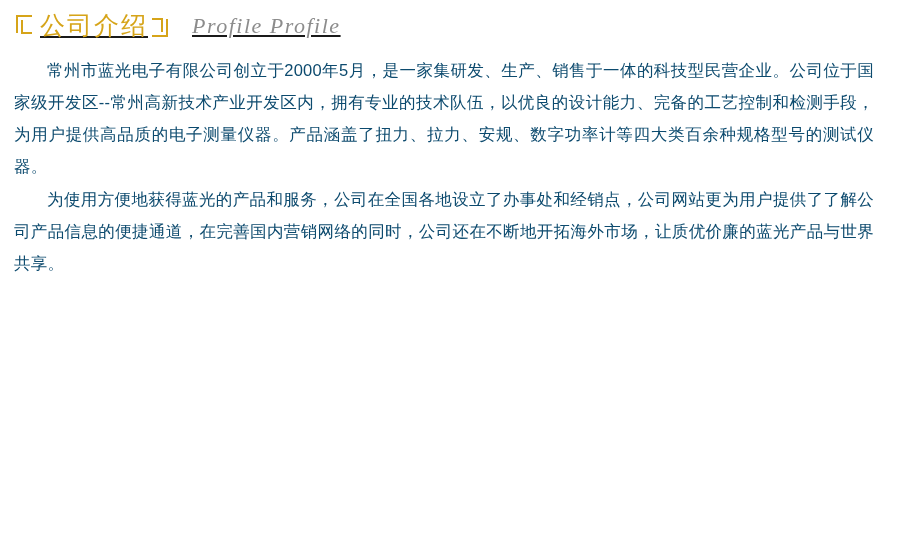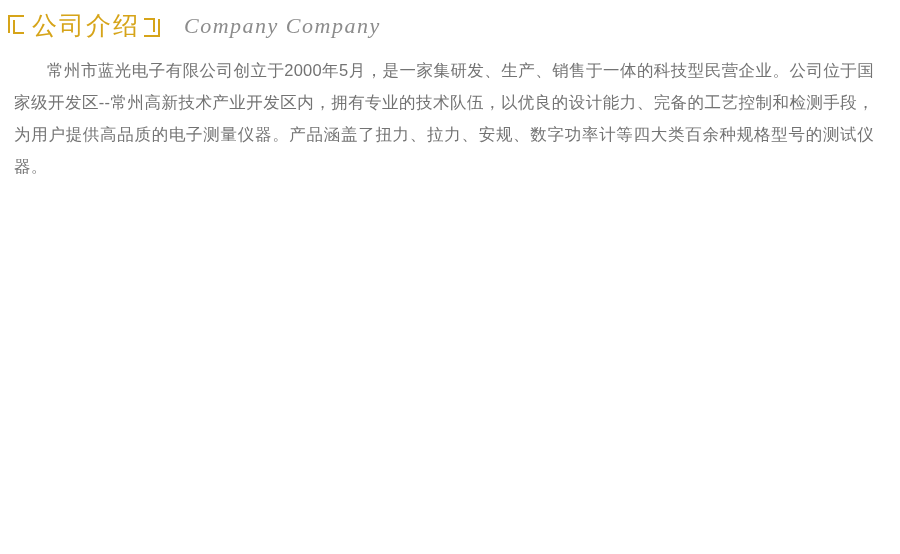--- a/index.html
+++ b/index.html
@@ -25,9 +25,10 @@
   .header {
     position: relative;
     height: 44px;
-    padding: 4px 0 0 8px;
+    padding: 4px 0 0 16px;
     display: flex;
     align-items: center;
+    text-decoration: underline;
   }
   .corner-mark {
     position: relative;

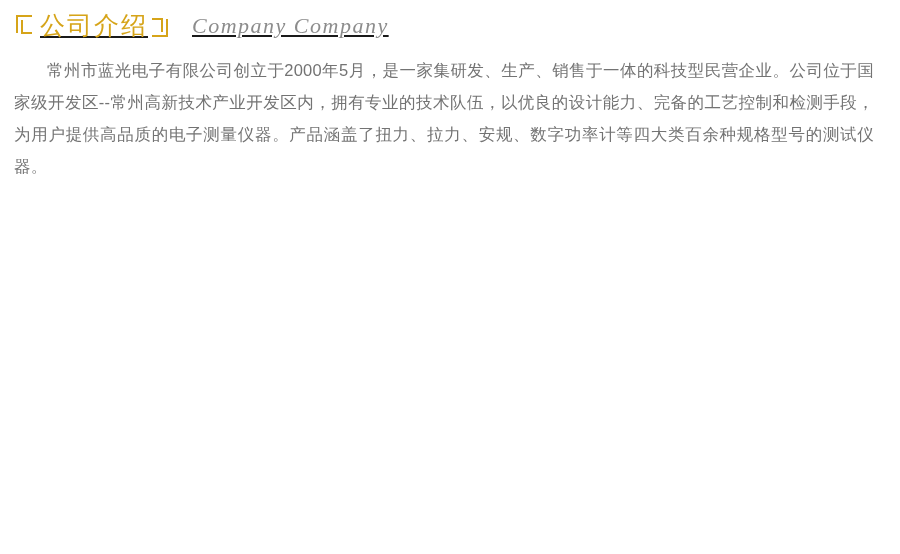--- a/index.html
+++ b/index.html
@@ -126,7 +126,7 @@
     <span class="corner-mark"></span>
     <span class="title-cn">公司介绍</span>
     <span class="corner-mark-right"></span>
-    <span class="title-en">Company Company</span>
+    <span class="title-en">Profile Profile</span>
   </div>
 
   <div class="content">

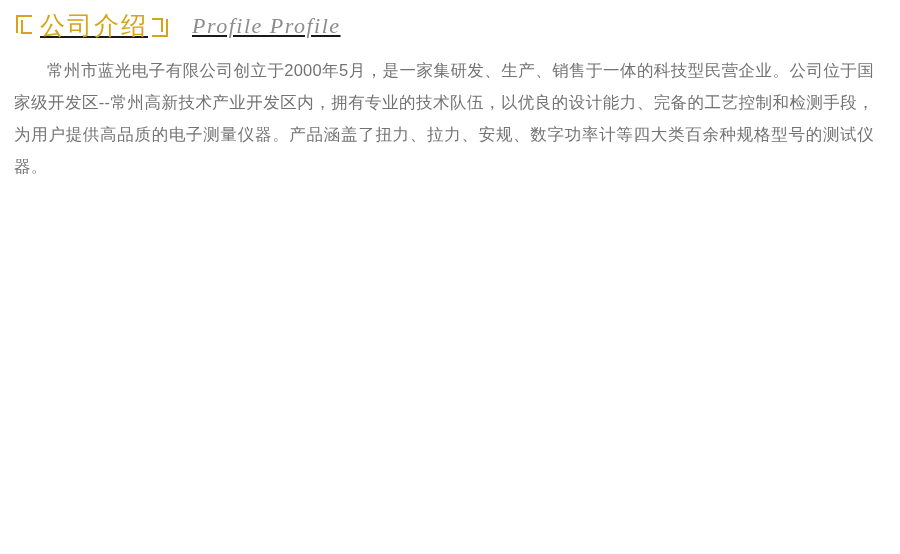--- a/index.html
+++ b/index.html
@@ -113,7 +113,7 @@
     text-justify: inter-ideograph;
     text-indent: 2em;
     margin: 0 8px 1px 0;
-    color: #737373;
+    color: #0c4a6e;
     letter-spacing: 0.2px;
   }
 </style>

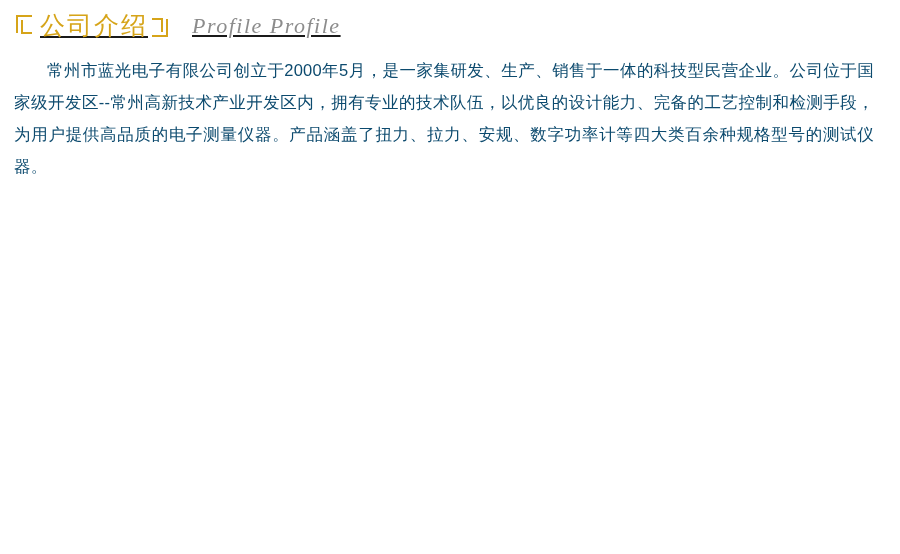--- a/index.html
+++ b/index.html
@@ -131,6 +131,7 @@
 
   <div class="content">
     <p class="para">常州市蓝光电子有限公司创立于2000年5月，是一家集研发、生产、销售于一体的科技型民营企业。公司位于国家级开发区--常州高新技术产业开发区内，拥有专业的技术队伍，以优良的设计能力、完备的工艺控制和检测手段，为用户提供高品质的电子测量仪器。产品涵盖了扭力、拉力、安规、数字功率计等四大类百余种规格型号的测试仪器。</p>
+    <p class="para">为使用方便地获得蓝光的产品和服务，公司在全国各地设立了办事处和经销点，公司网站更为用户提供了了解公司产品信息的便捷通道，在完善国内营销网络的同时，公司还在不断地开拓海外市场，让质优价廉的蓝光产品与世界共享。</p>
   </div>
 
 </div>

